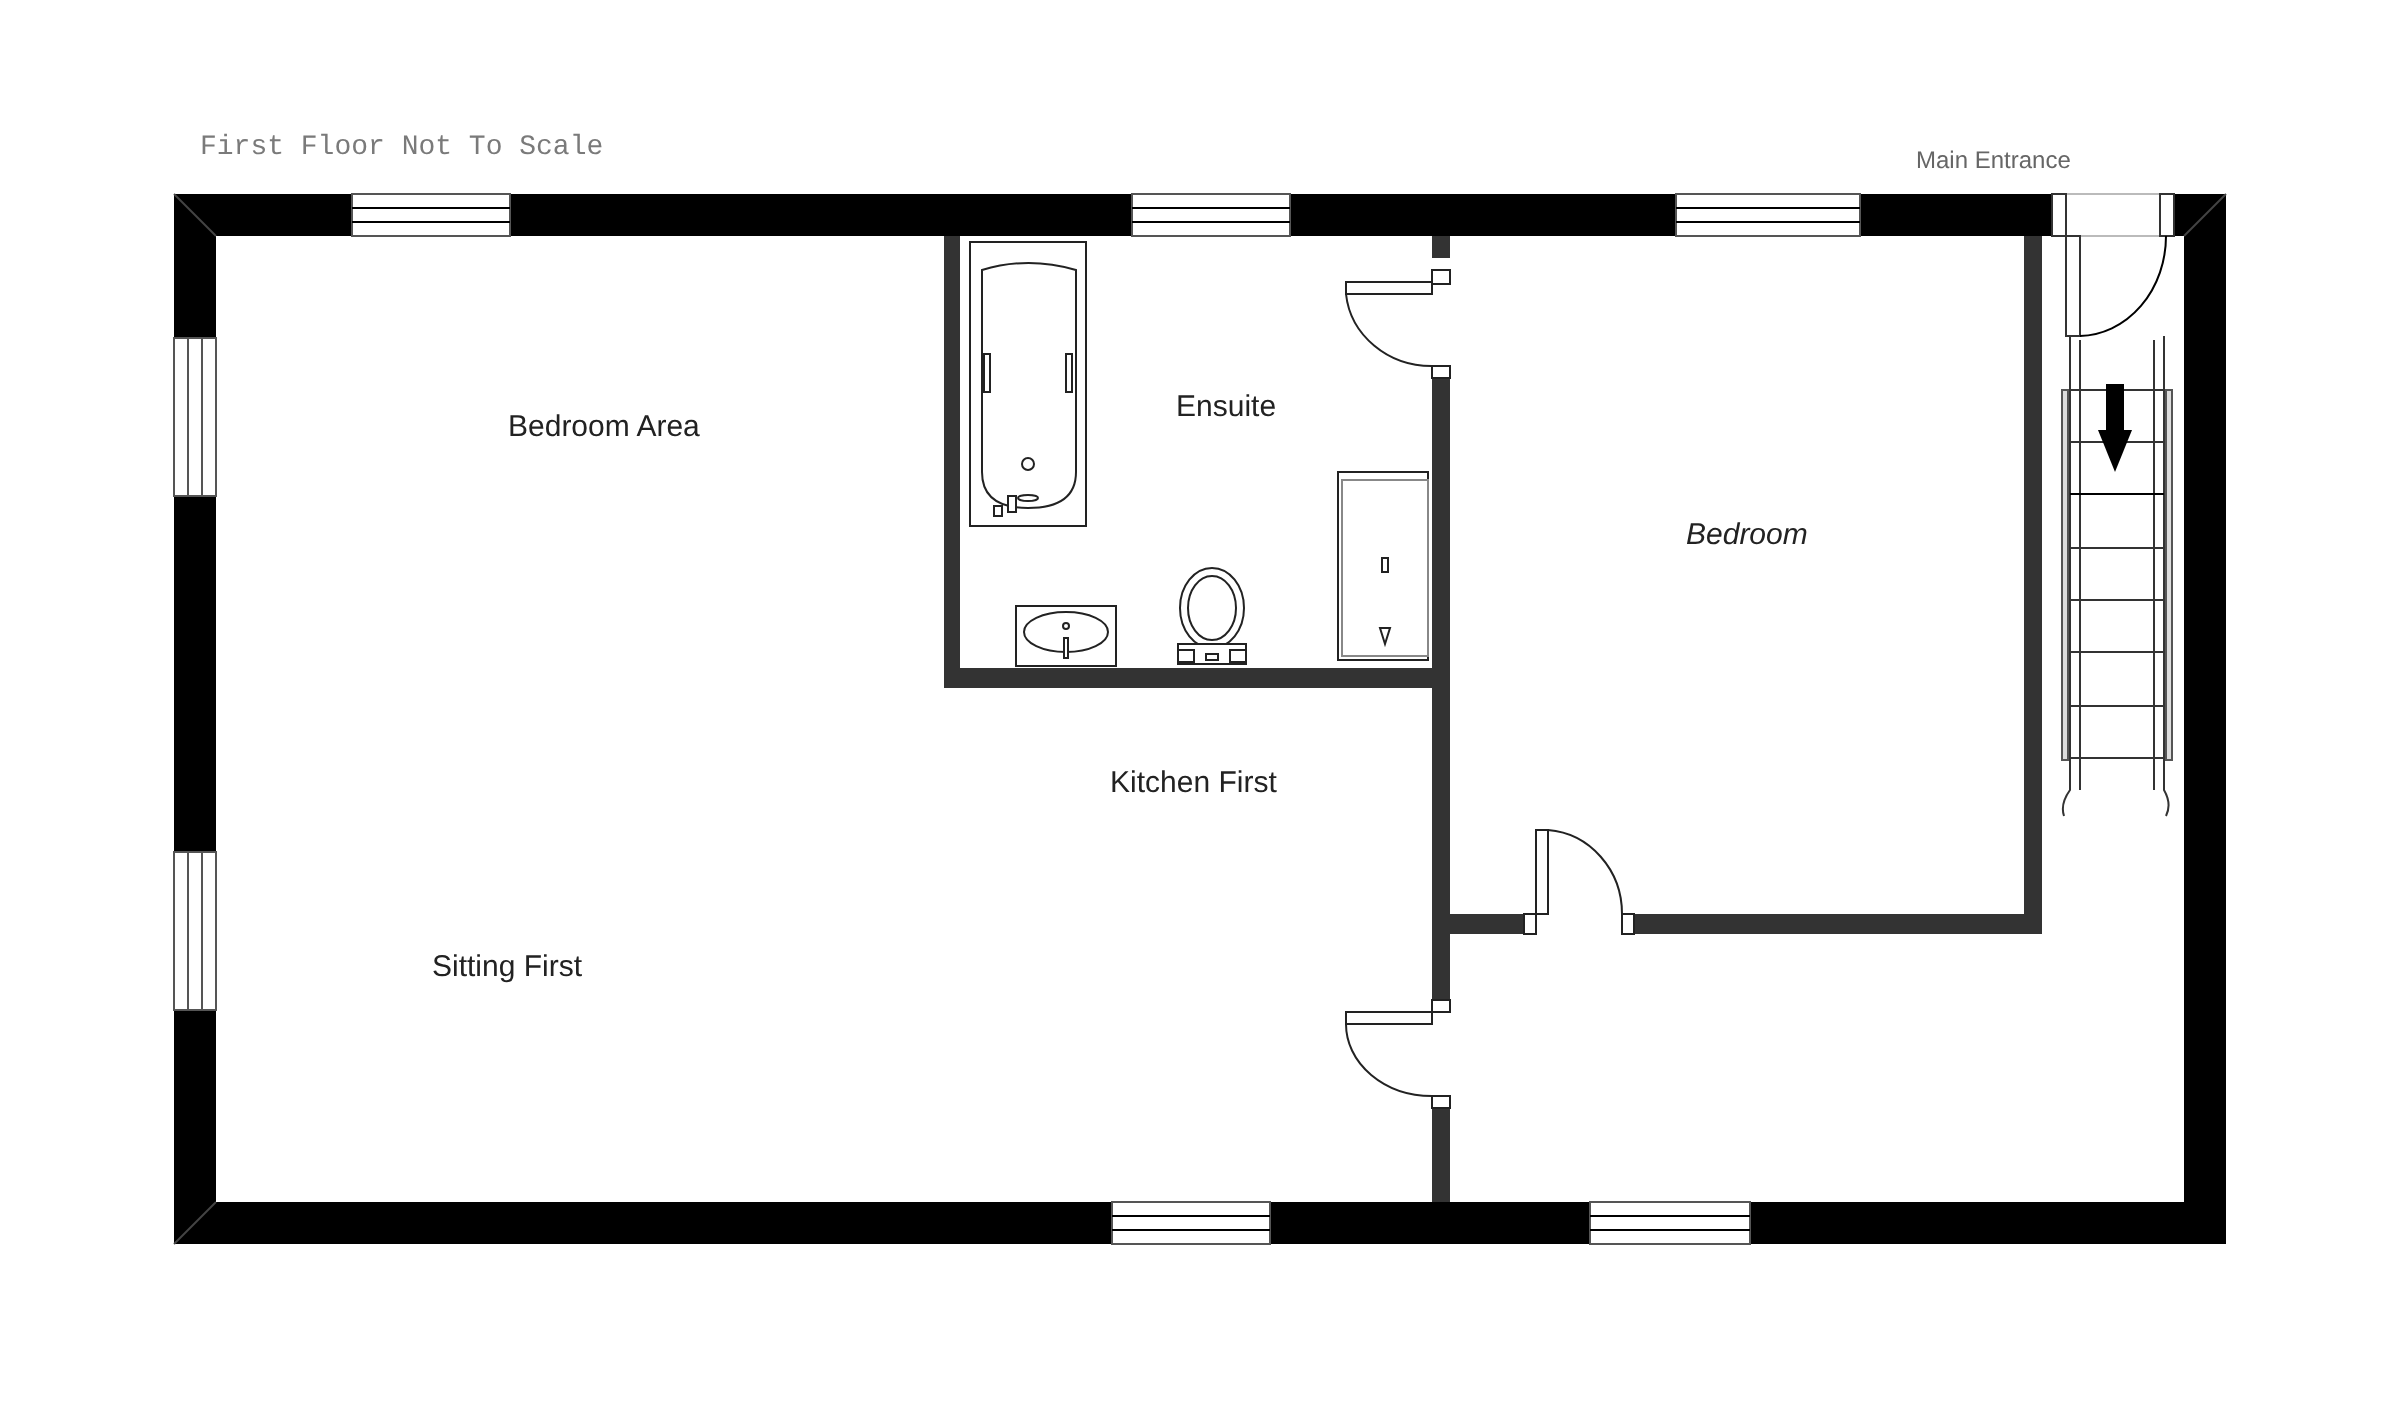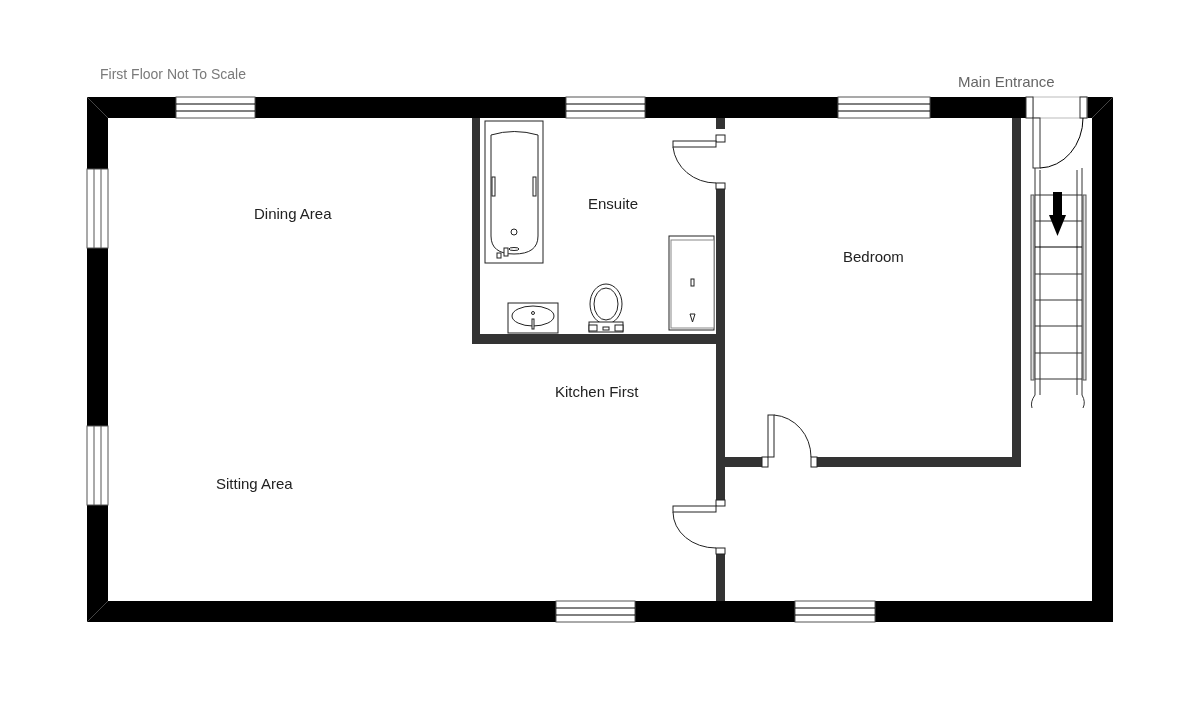--- a/index.html
+++ b/index.html
@@ -5,7 +5,7 @@
   html, body { margin: 0; padding: 0; background: #ffffff; }
   body { width: 1200px; height: 705px; position: relative; overflow: hidden; font-family: "Liberation Sans", sans-serif; }
   .label { position: absolute; font-size: 15px; color: #222; white-space: nowrap; }
-  .caption { position: absolute; font-size: 14px; color: #7a7a7a; white-space: nowrap; }
+  .caption { position: absolute; font-size: 14px; color: #7a7a7a; white-space: nowrap; font-family: Liberation Mono, monospace; }
   .small-caption { position: absolute; font-size: 15px; color: #666; white-space: nowrap; }
   svg { position: absolute; left: 0; top: 0; }
 </style>

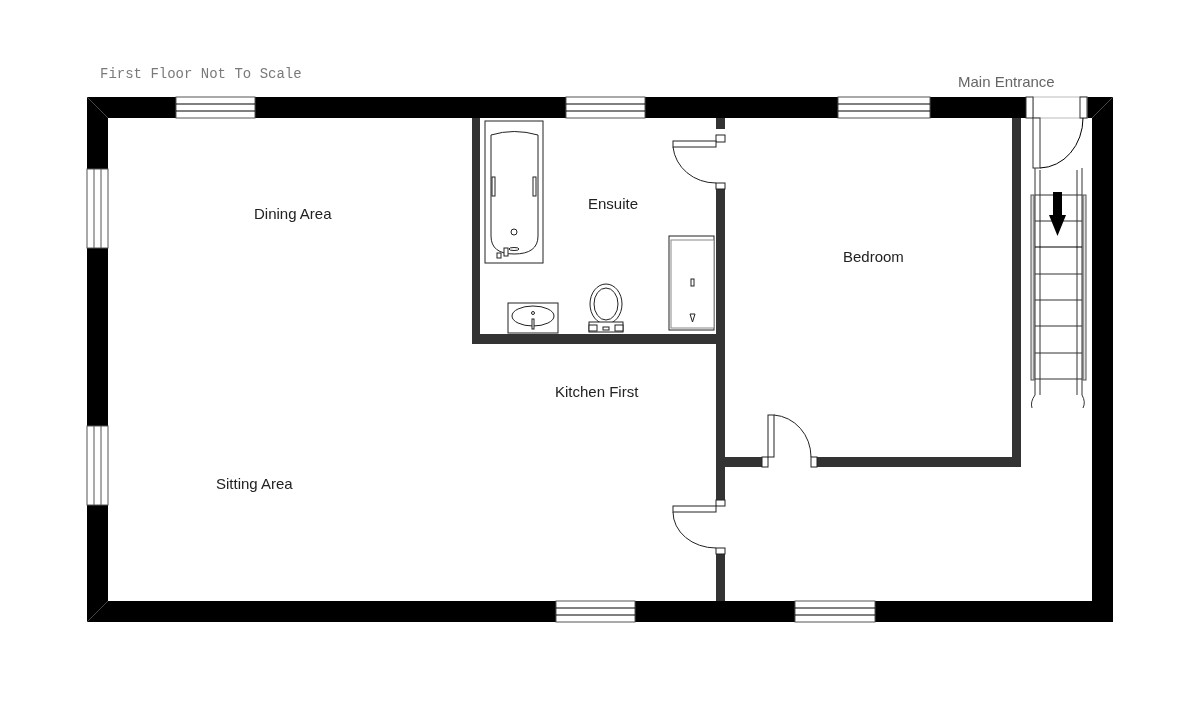--- a/index.html
+++ b/index.html
@@ -6,7 +6,7 @@
   body { width: 1200px; height: 705px; position: relative; overflow: hidden; font-family: "Liberation Sans", sans-serif; }
   .label { position: absolute; font-size: 15px; color: #222; white-space: nowrap; }
   .caption { position: absolute; font-size: 14px; color: #7a7a7a; white-space: nowrap; font-family: Liberation Mono, monospace; }
-  .small-caption { position: absolute; font-size: 15px; color: #666; white-space: nowrap; }
+  .small-caption { position: absolute; font-size: 12px; color: #666; white-space: nowrap; }
   svg { position: absolute; left: 0; top: 0; }
 </style>
 </head>

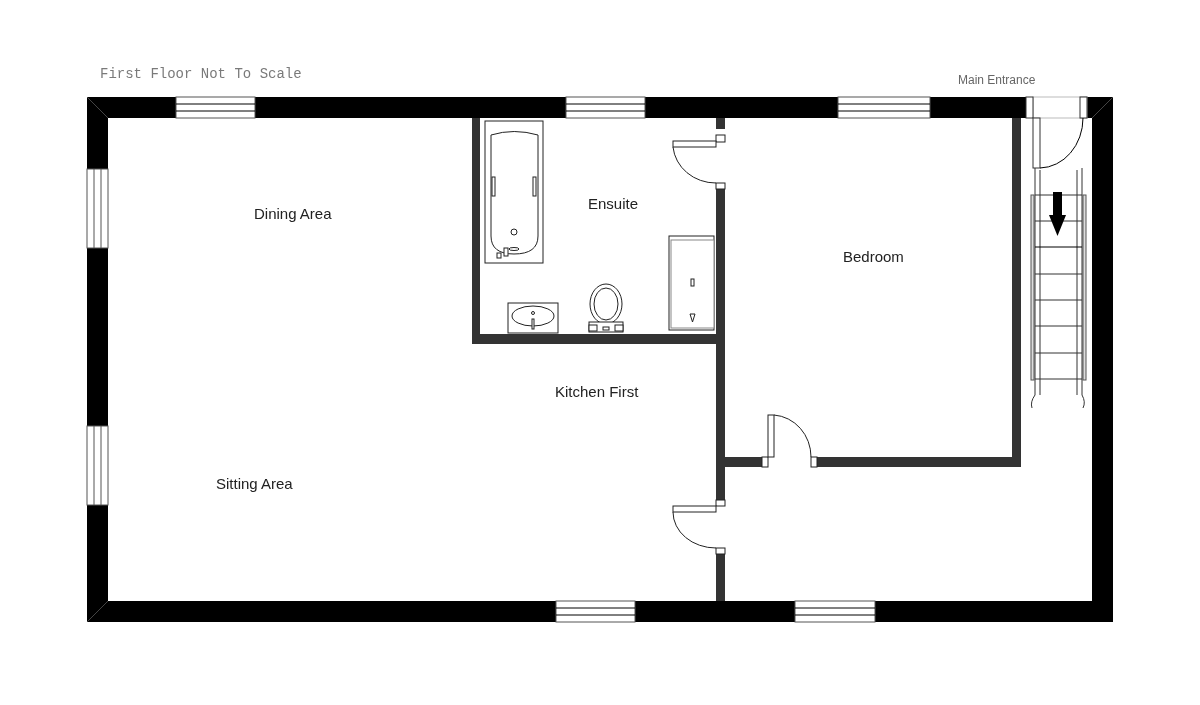--- a/index.html
+++ b/index.html
@@ -168,7 +168,7 @@
   </g>
 </svg>
 
-<div class="label" style="left:254px; top:205px;">Dining Area</div>
+<div class="label" style="left:254px; top:205px;">Bedroom Area</div>
 <div class="label" style="left:588px; top:195px;">Ensuite</div>
 <div class="label" style="left:843px; top:248px;">Bedroom</div>
 <div class="label" style="left:555px; top:383px;">Kitchen First</div>

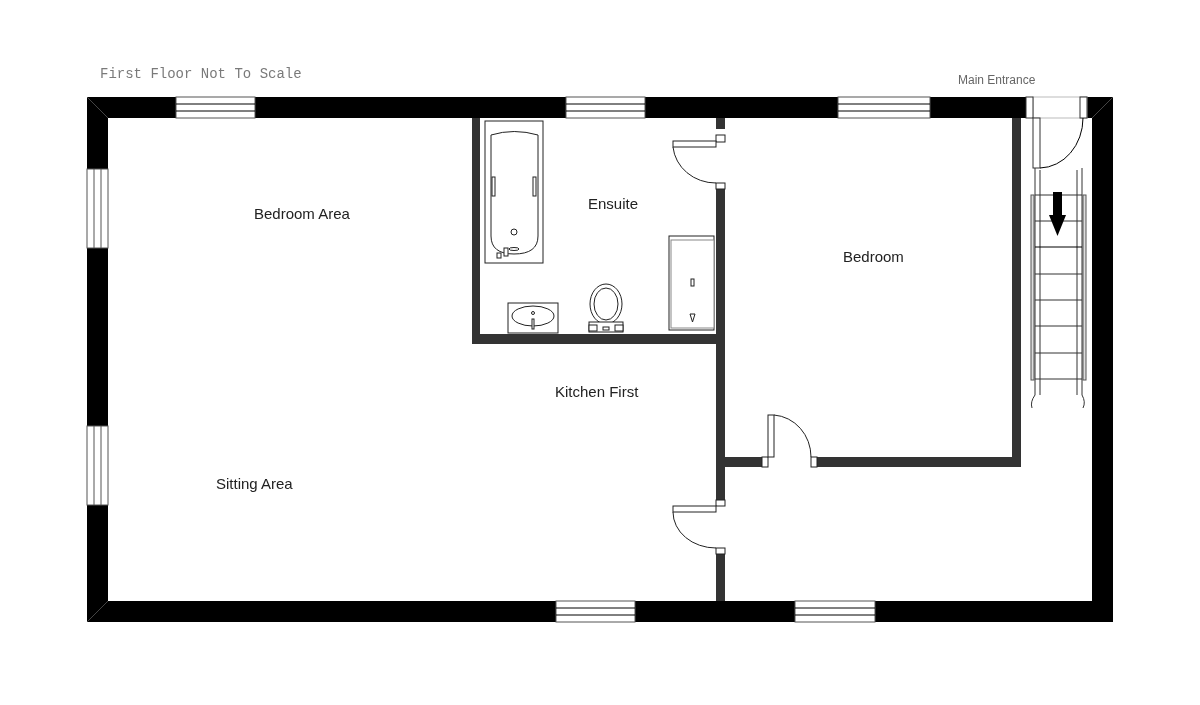--- a/index.html
+++ b/index.html
@@ -170,7 +170,7 @@
 
 <div class="label" style="left:254px; top:205px;">Bedroom Area</div>
 <div class="label" style="left:588px; top:195px;">Ensuite</div>
-<div class="label" style="left:843px; top:248px;">Bedroom</div>
+<div class="label" style="left:843px; top:259px;font-style:italic;">Bedroom</div>
 <div class="label" style="left:555px; top:383px;">Kitchen First</div>
 <div class="label" style="left:216px; top:475px;">Sitting Area</div>
 

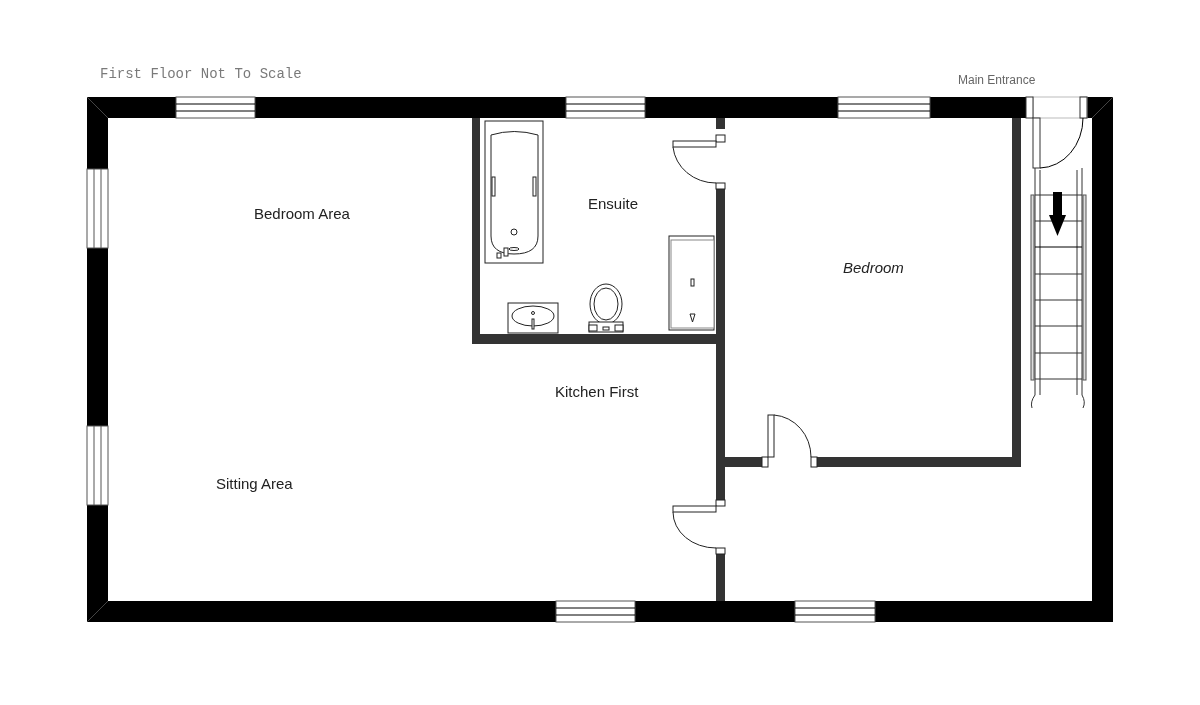--- a/index.html
+++ b/index.html
@@ -172,6 +172,6 @@
 <div class="label" style="left:588px; top:195px;">Ensuite</div>
 <div class="label" style="left:843px; top:259px;font-style:italic;">Bedroom</div>
 <div class="label" style="left:555px; top:383px;">Kitchen First</div>
-<div class="label" style="left:216px; top:475px;">Sitting Area</div>
+<div class="label" style="left:216px; top:475px;">Sitting First</div>
 
 </body></html>

